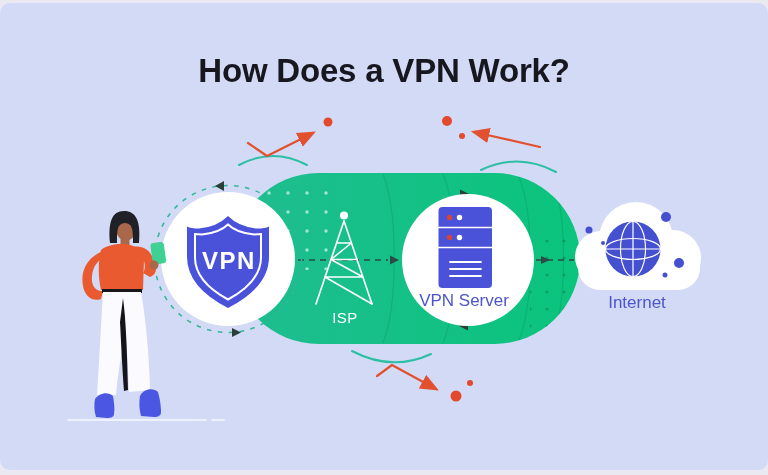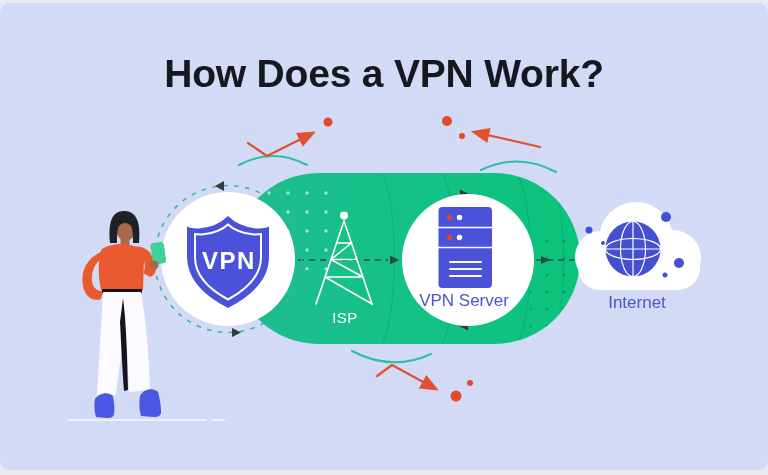--- a/index.html
+++ b/index.html
@@ -20,7 +20,7 @@
   .page-title{
     position:absolute;left:0;top:49px;width:100%;
     margin:0;text-align:center;
-    font-size:39px;font-weight:700;letter-spacing:-0.2px;
+    font-size:33px;font-weight:700;letter-spacing:-0.2px;
     color:var(--title-color,#17171f);
   }
   

